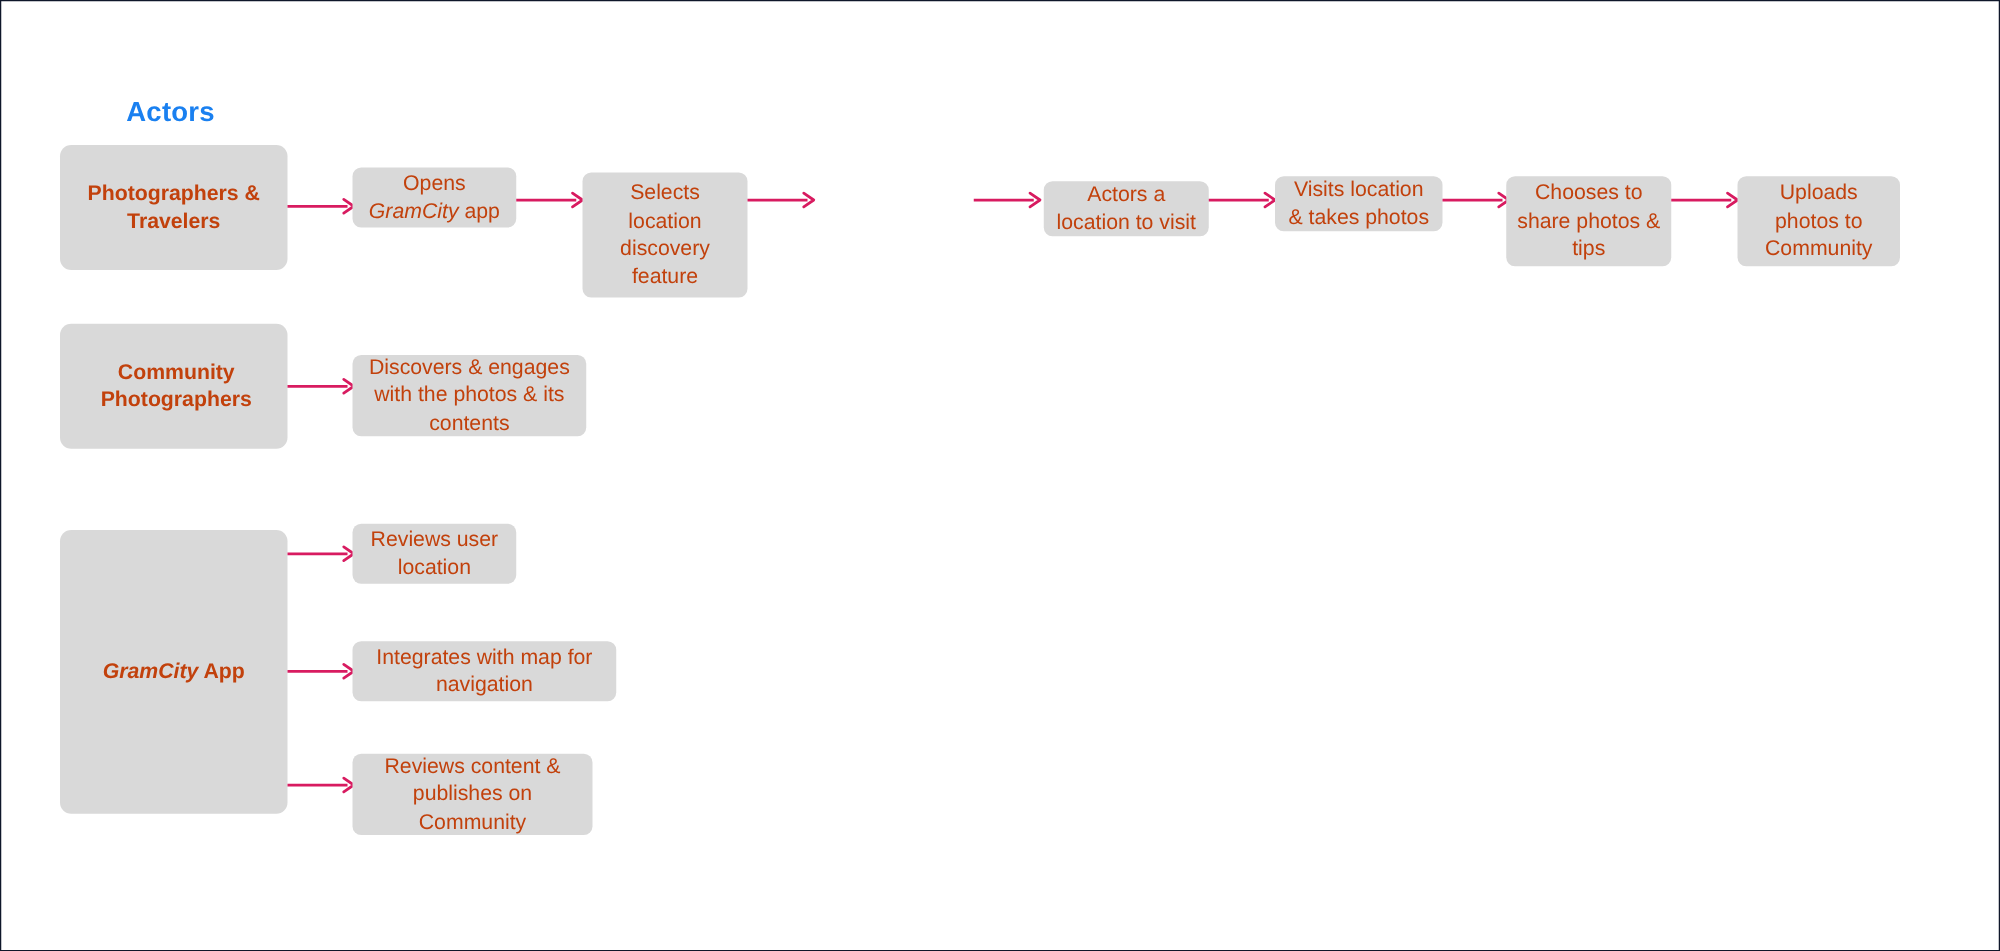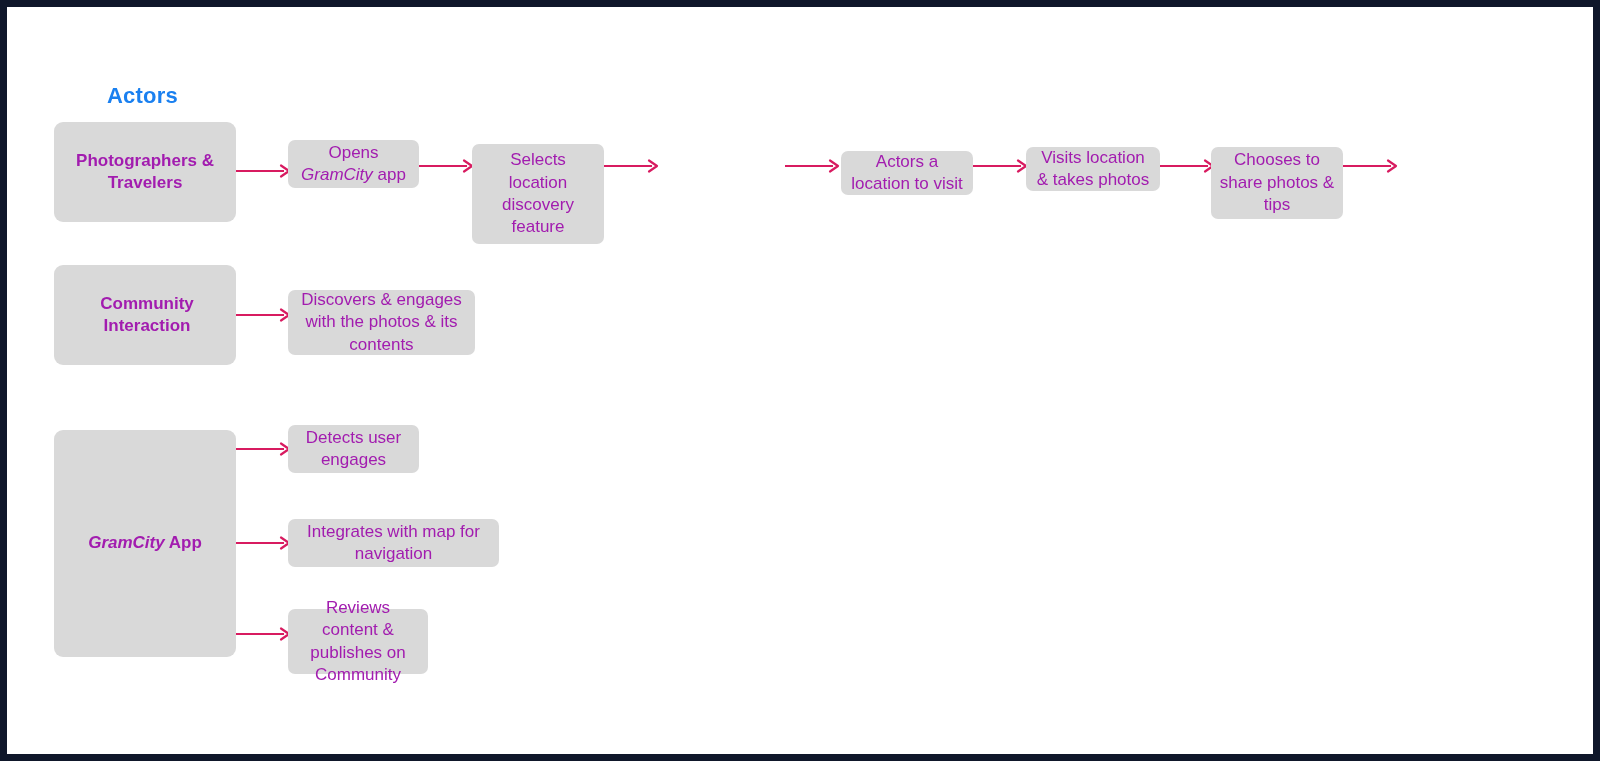--- a/index.html
+++ b/index.html
@@ -15,7 +15,7 @@
     width: 1600px;
     height: 761px;
     background: #ffffff;
-    border: 7px solid #0f172a;
+    border: 1px solid #0f172a;
     box-sizing: border-box;
     overflow: hidden;
   }

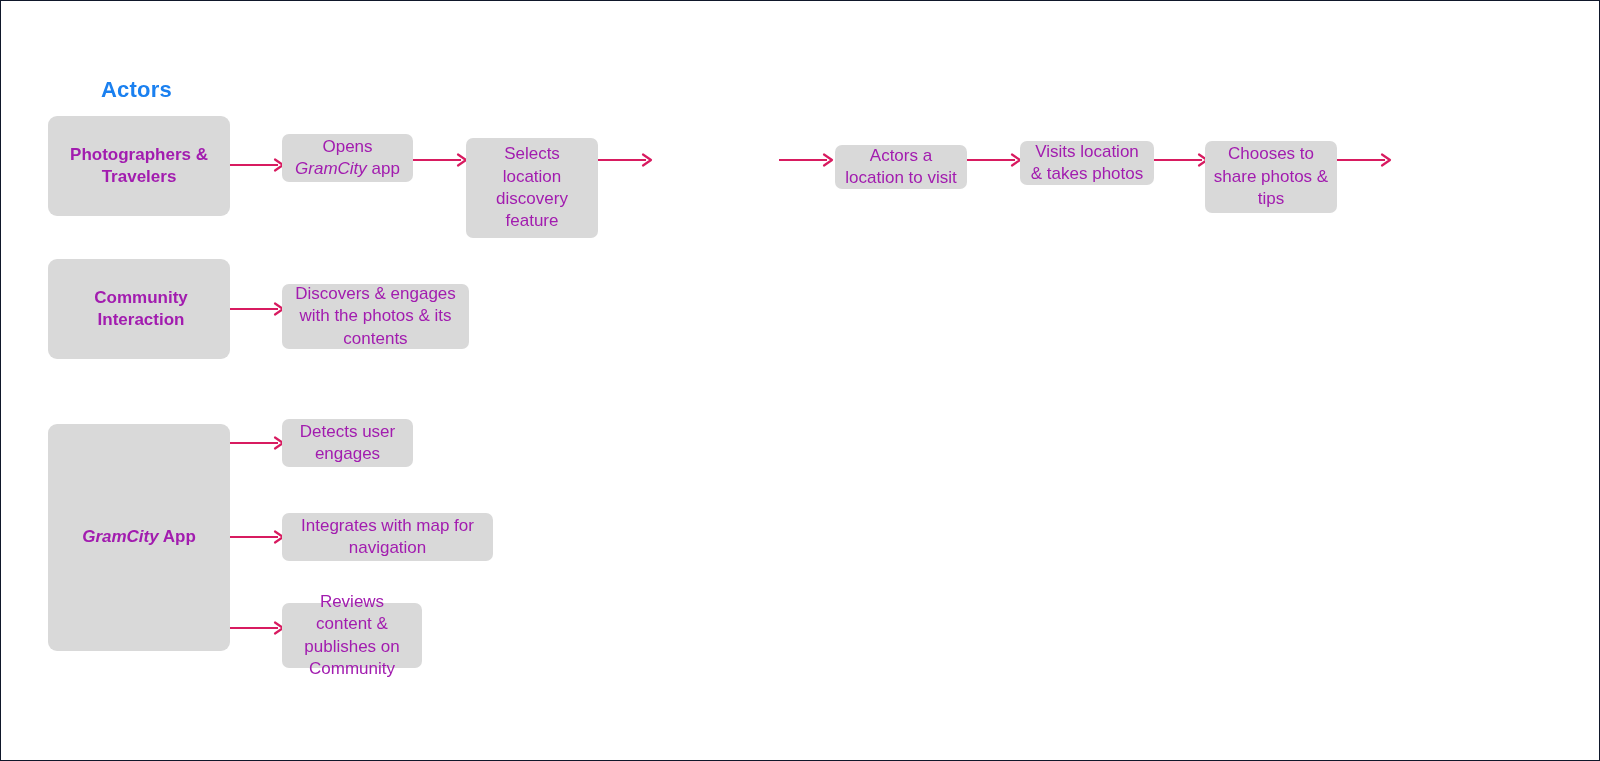--- a/index.html
+++ b/index.html
@@ -36,7 +36,7 @@
     align-items: center;
     justify-content: center;
     text-align: center;
-    color: #a21caf;
+    color: #c2410c;
     font-size: 17px;
     line-height: 1.32;
     padding: 4px 8px;

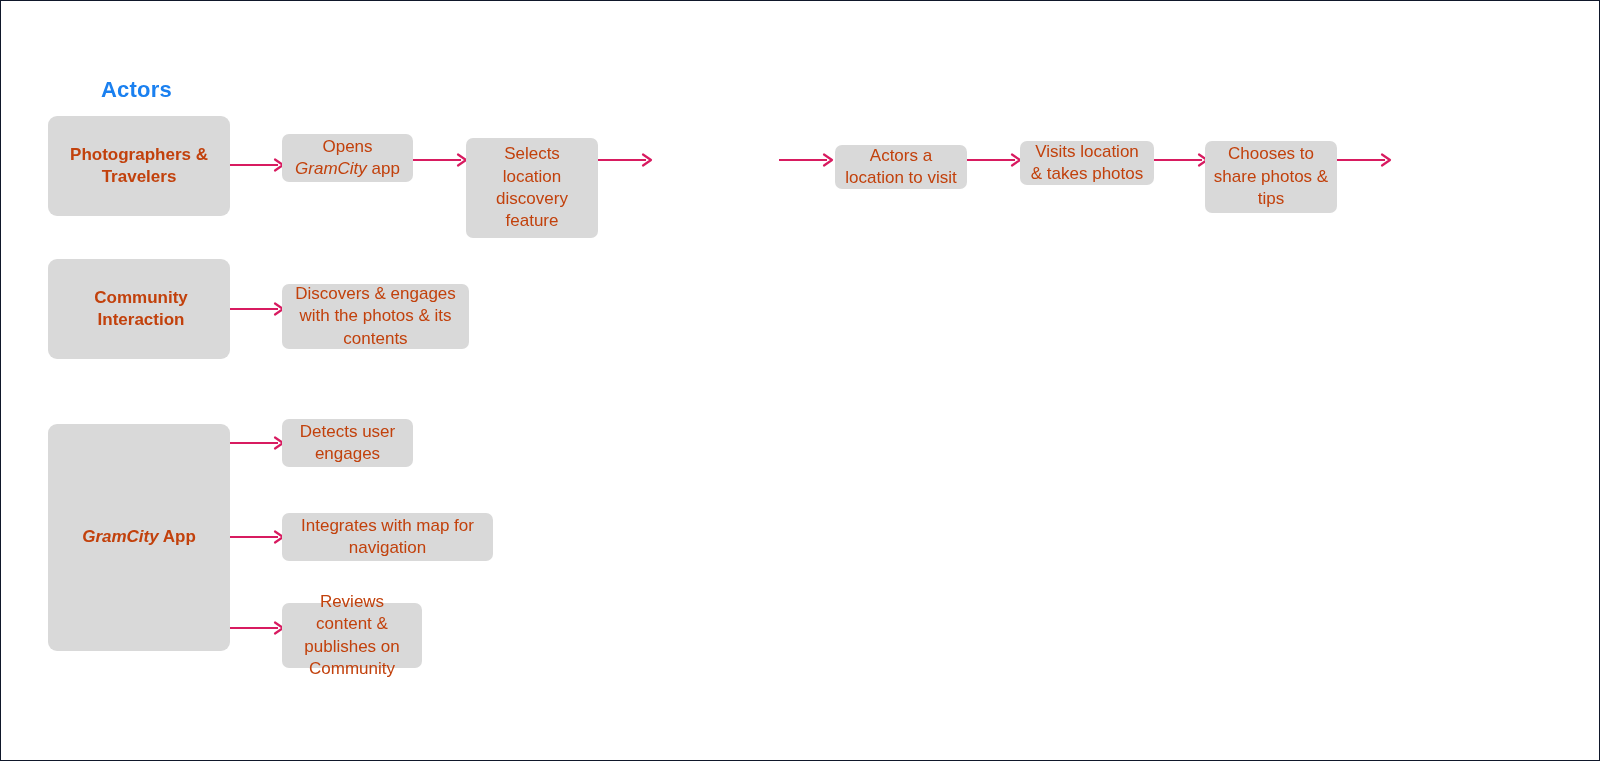--- a/index.html
+++ b/index.html
@@ -132,6 +132,7 @@
       </svg>
   </div>
 
+  <div class="box" style="left:1389px; top:140px; width:130px; height:72px;">Uploads photos to Community</div>
 
   <div class="box actor" style="left:47px; top:258px; width:182px; height:100px;padding-left:12px;">
     <span><span>Community</span><br><span>Interaction</span></span>

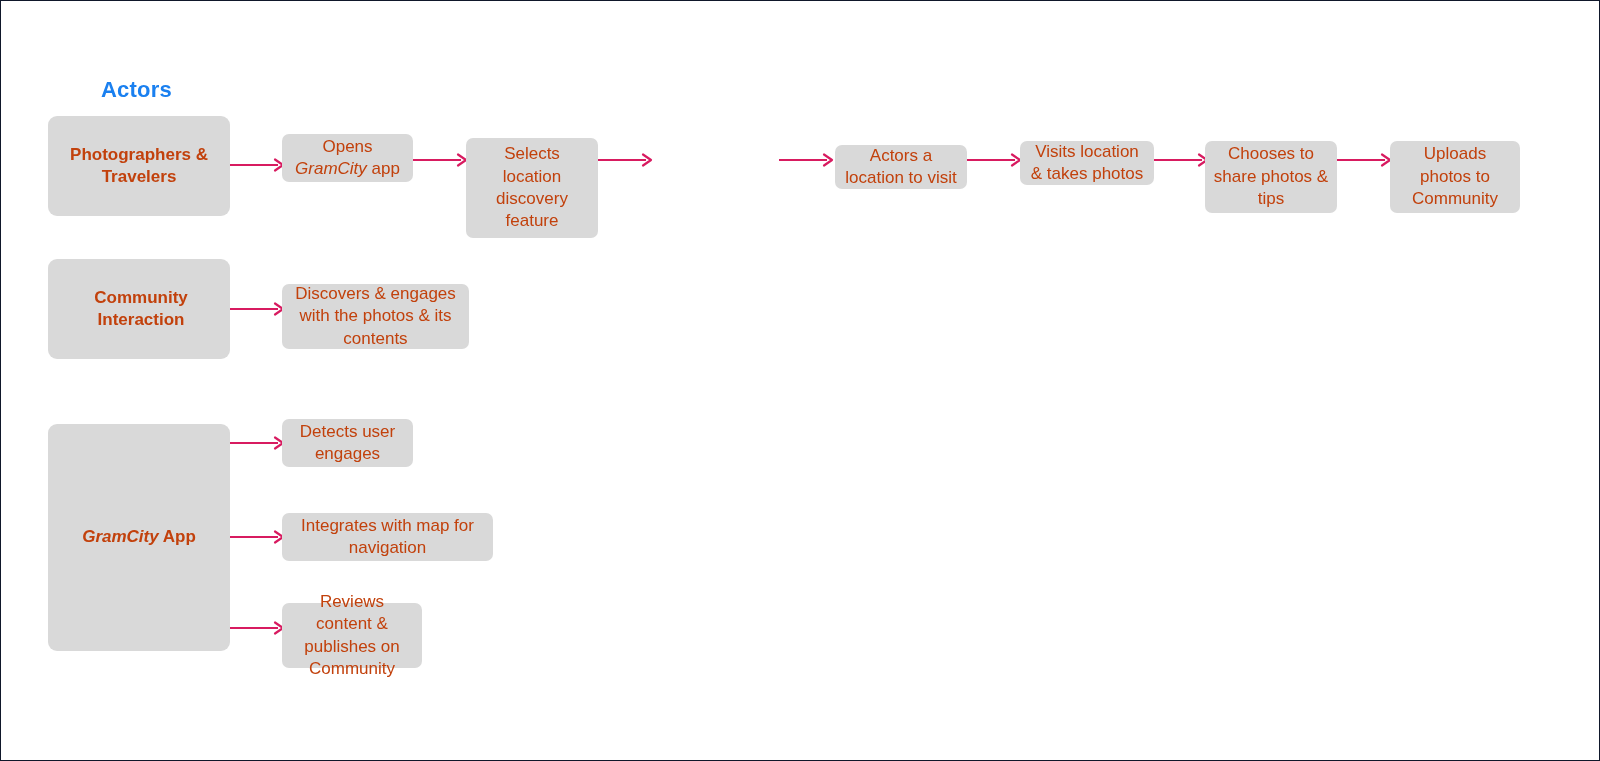--- a/index.html
+++ b/index.html
@@ -135,7 +135,7 @@
   <div class="box" style="left:1389px; top:140px; width:130px; height:72px;">Uploads photos to Community</div>
 
   <div class="box actor" style="left:47px; top:258px; width:182px; height:100px;padding-left:12px;">
-    <span><span>Community</span><br><span>Interaction</span></span>
+    <span><span>Community</span><br><span>Photographers</span></span>
   </div>
 
   <div class="arrow" style="left:229px; top:301px; width:56px;">

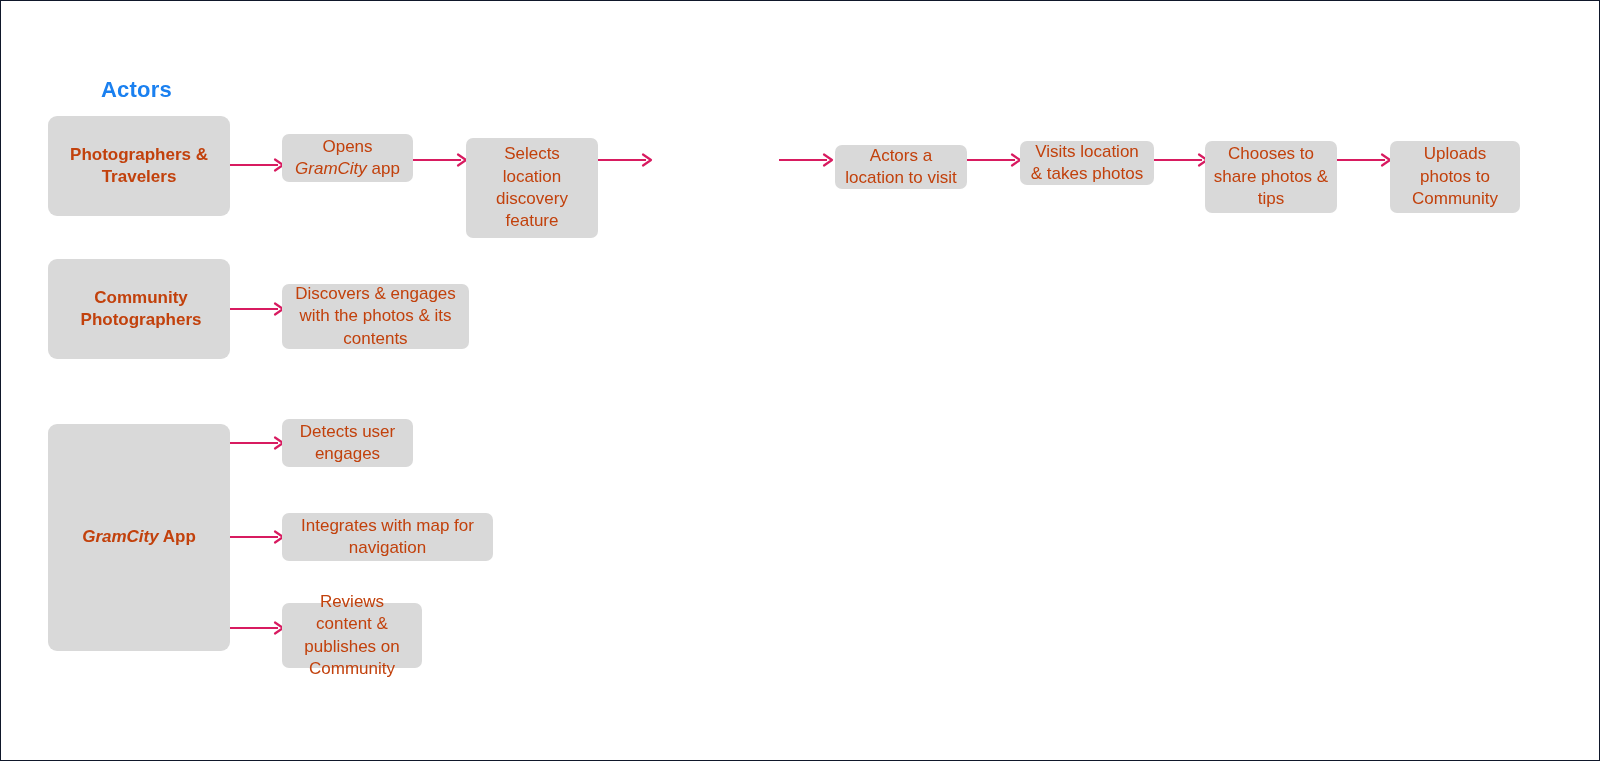--- a/index.html
+++ b/index.html
@@ -158,7 +158,7 @@
       </svg>
   </div>
 
-  <div class="box" style="left:281px; top:418px; width:131px; height:48px;">Detects user engages</div>
+  <div class="box" style="left:281px; top:418px; width:131px; height:48px;">Reviews user location</div>
 
   <div class="arrow" style="left:229px; top:529px; width:56px;">
     <svg width="56" height="14" viewBox="0 0 56 14">

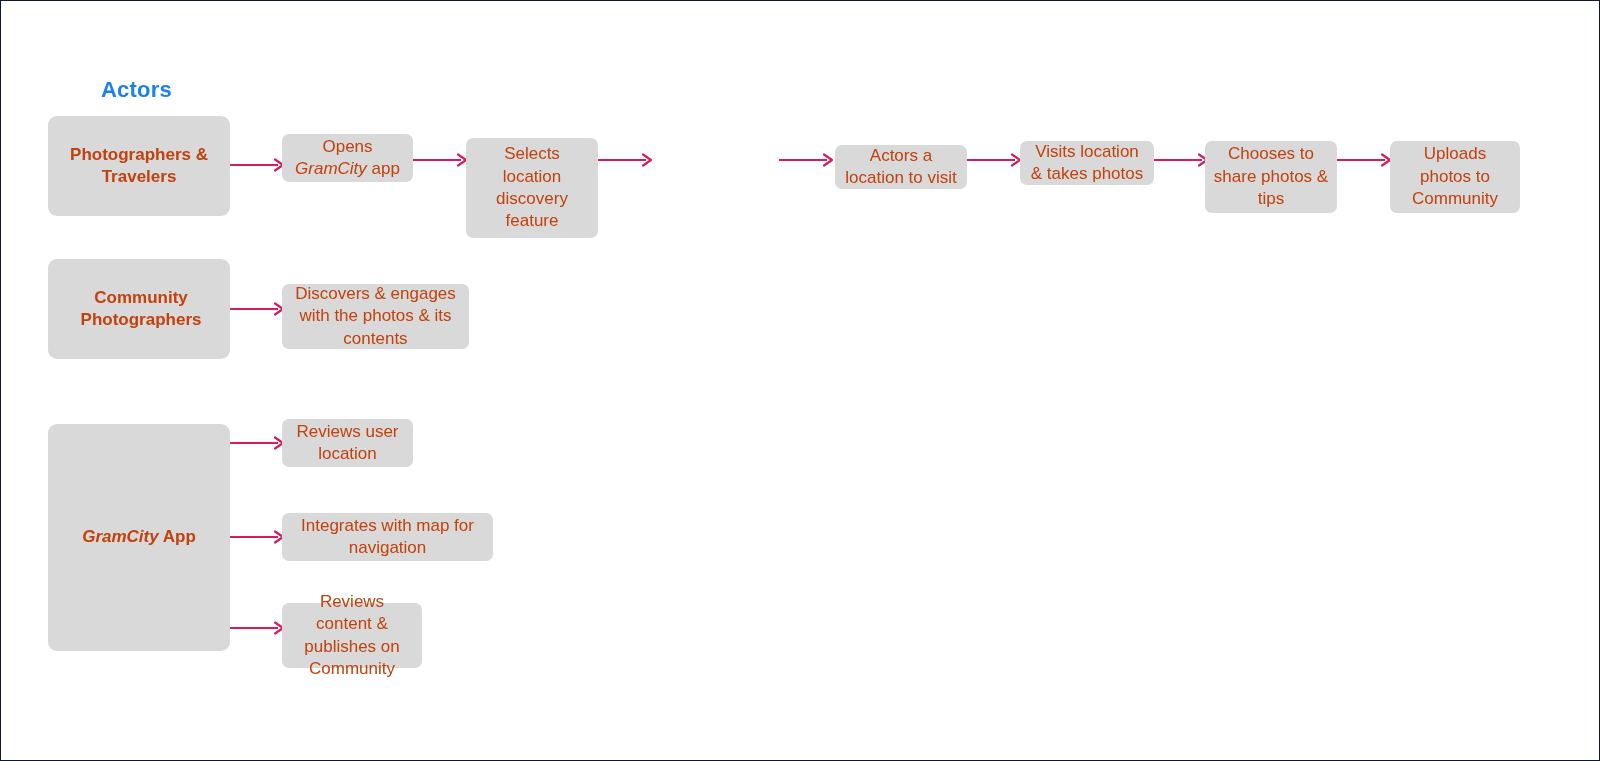--- a/index.html
+++ b/index.html
@@ -176,7 +176,7 @@
       </svg>
   </div>
 
-  <div class="box" style="left:281px; top:602px; width:140px; height:65px;">Reviews content &amp; publishes on Community</div>
+  <div class="box" style="left:281px; top:602px; width:192px; height:65px;">Reviews content &amp; publishes on Community</div>
 
 </div>
 

